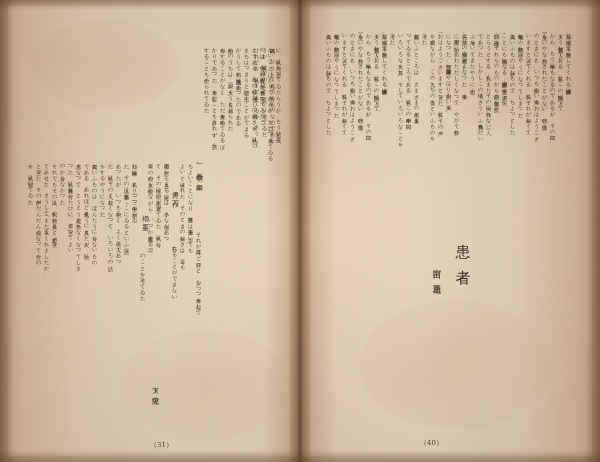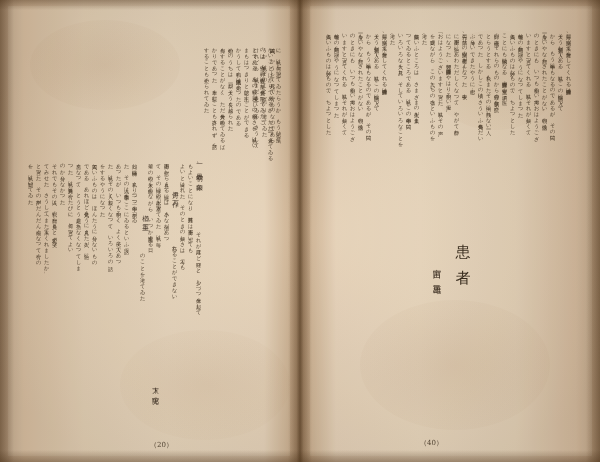--- a/index.html
+++ b/index.html
@@ -160,7 +160,7 @@
   <div class="col body-col" style="left:262px;top:44px;height:110px;">うか。私はそのことばかり考へてゐた。</div>
   <div class="col body-col" style="left:254px;top:44px;height:110px;">けれども、私はまだ生きてゐる。さうして、</div>
 
-  <div class="folio" style="left:150px;top:440px;">（20）</div>
+  <div class="folio" style="left:150px;top:440px;">（31）</div>
 
   <div class="gutter"></div>
   <div class="edge-l"></div>

